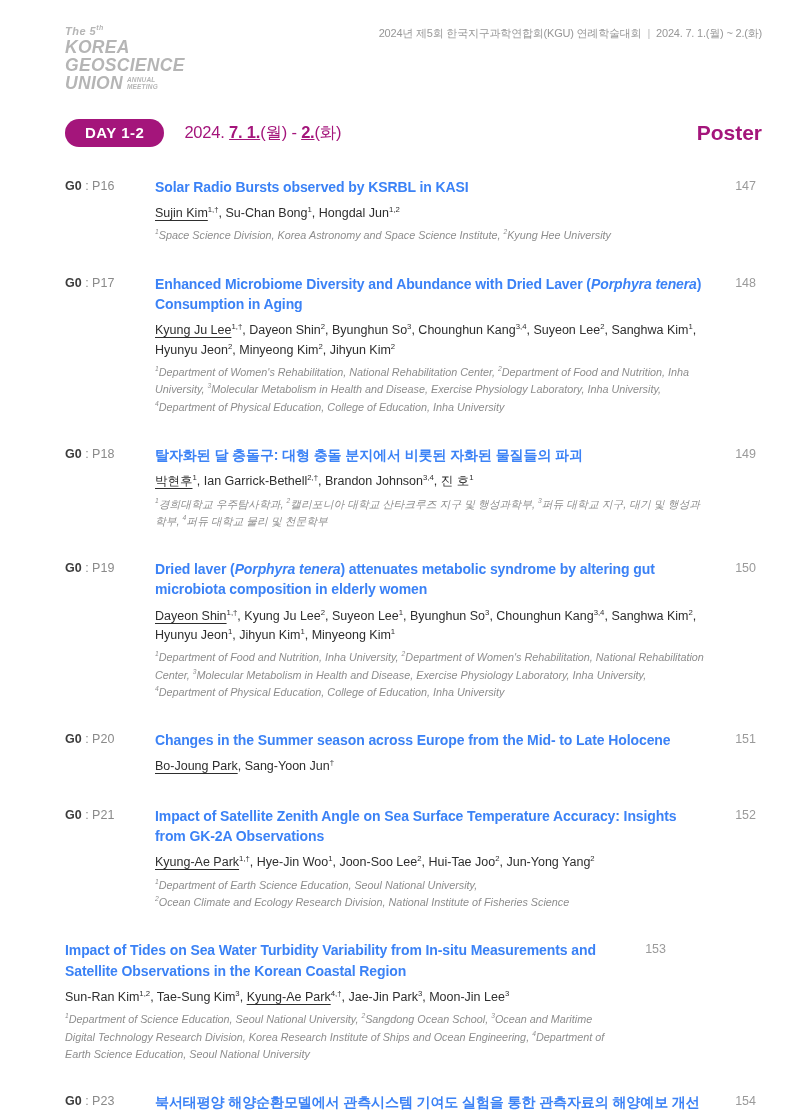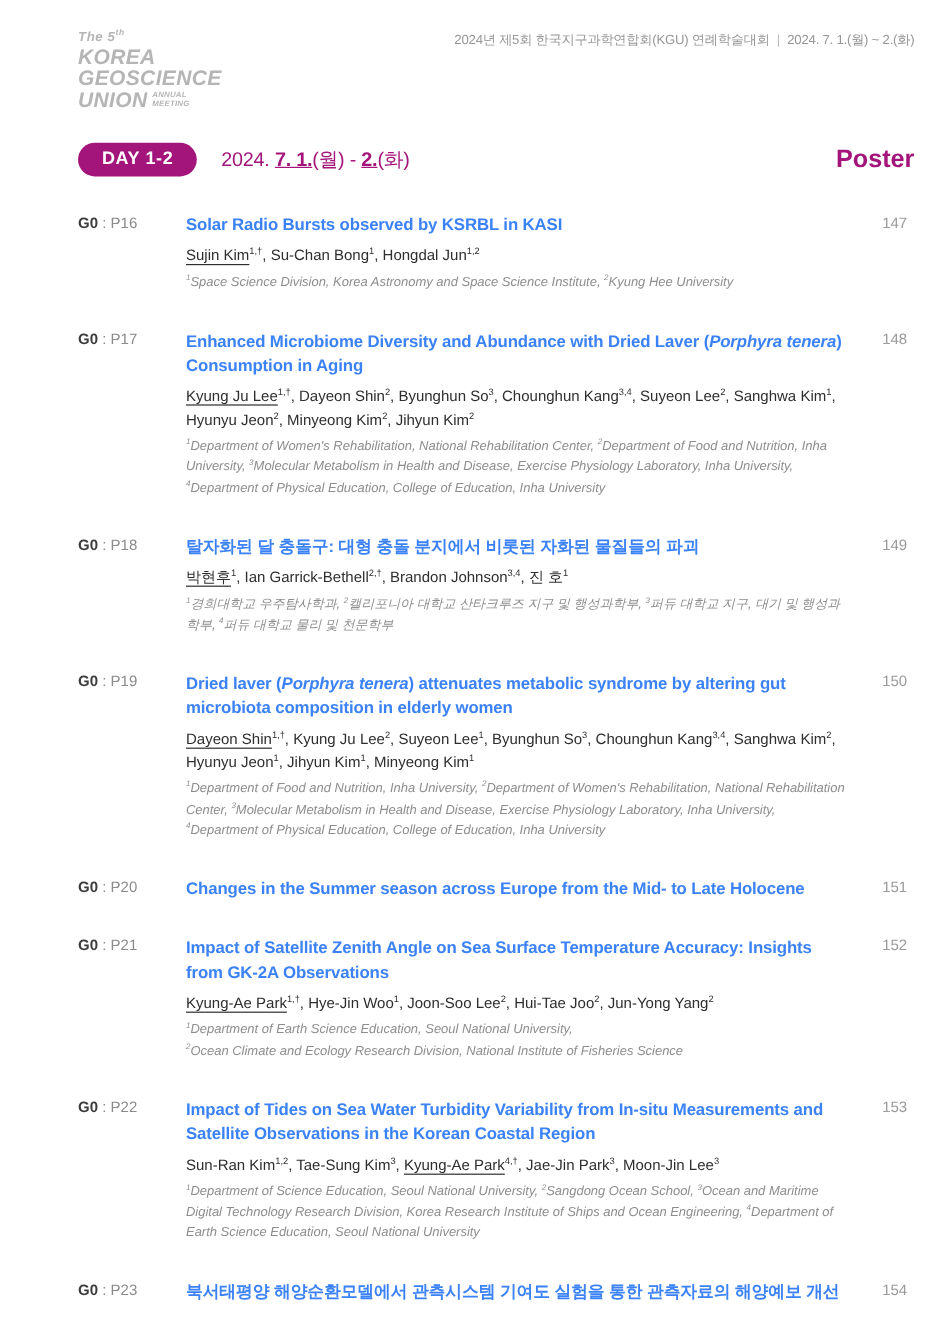--- a/index.html
+++ b/index.html
@@ -136,6 +136,7 @@
     <div class="entry-code"><span class="code-group">G0</span><span class="code-rest"> : </span><span class="code-rest">P20</span></div>
     <div class="entry-body">
       <h3 class="entry-title"><span>Changes in the Summer season across Europe from the Mid- to Late Holocene</span></h3>
+      <p class="entry-authors"><span class="ul">Bo-Joung Park</span><span>, Sang-Yoon Jun</span><sup>†</sup></p>
     </div>
     <div class="entry-page">151</div>
   </article>

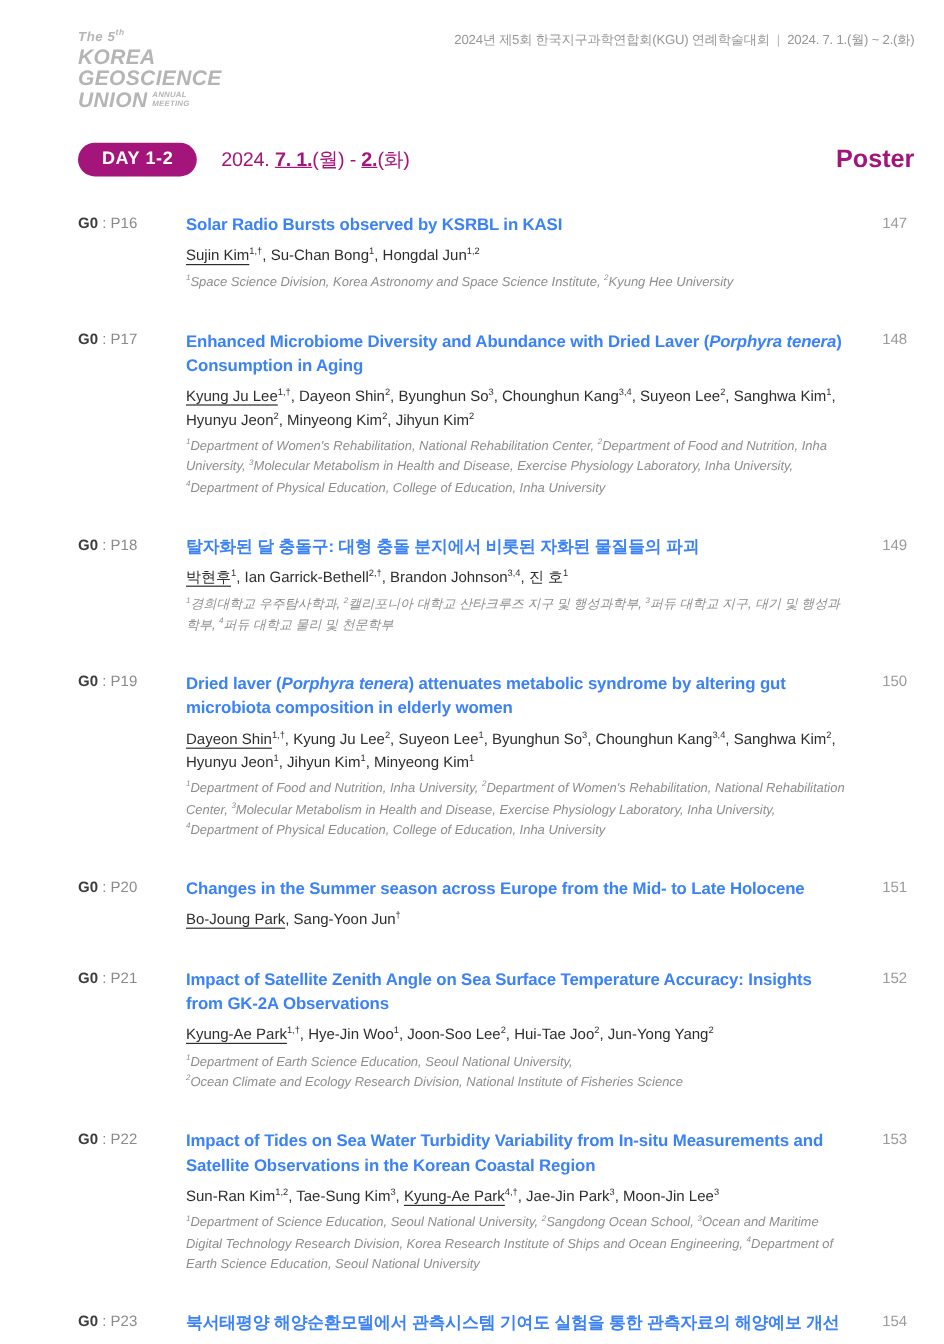--- a/index.html
+++ b/index.html
@@ -152,7 +152,6 @@
   </article>
 
   <article class="entry">
-    <div class="entry-code"><span class="code-group">G0</span><span class="code-rest"> : </span><span class="code-rest">P22</span></div>
     <div class="entry-body">
       <h3 class="entry-title"><span>Impact of Tides on Sea Water Turbidity Variability from In-situ Measurements and Satellite Observations in the Korean Coastal Region</span></h3>
       <p class="entry-authors"><span>Sun-Ran Kim</span><sup>1,2</sup><span>, Tae-Sung Kim</span><sup>3</sup><span>, </span><span class="ul">Kyung-Ae Park</span><sup>4,†</sup><span>, Jae-Jin Park</span><sup>3</sup><span>, Moon-Jin Lee</span><sup>3</sup></p>

